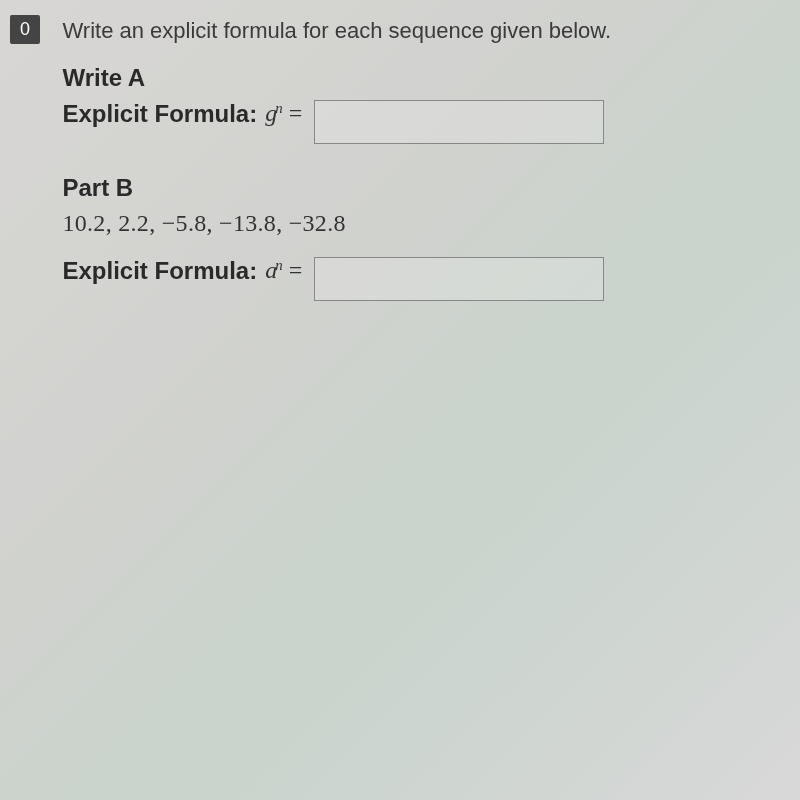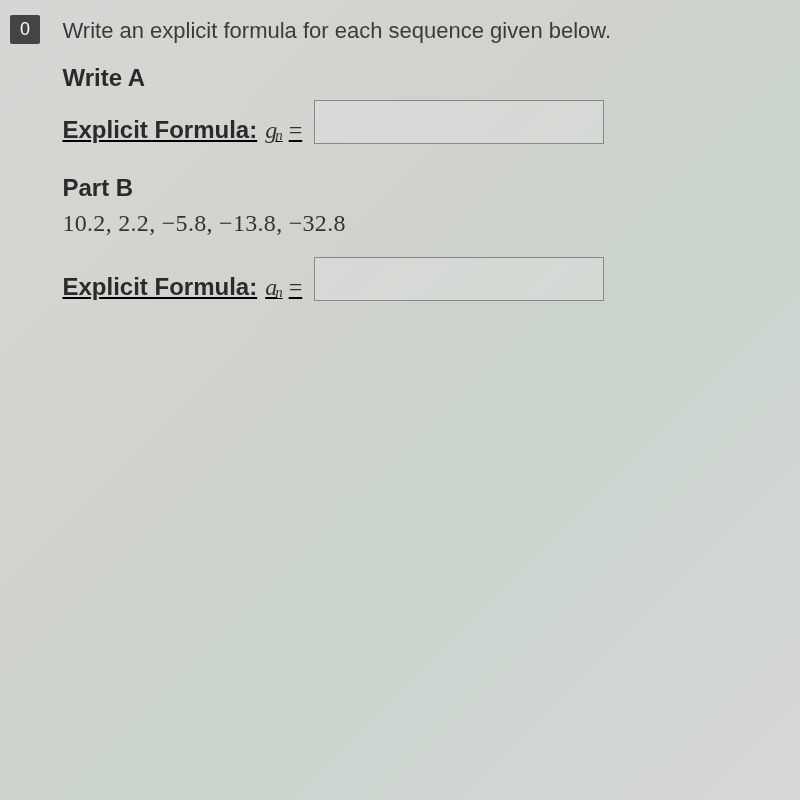--- a/index.html
+++ b/index.html
@@ -51,9 +51,8 @@
     }
     .formula-row {
       display: flex;
-      align-items: flex-end;
+      align-items: flex-start;
       margin: 8px 0 30px 0;
-      text-decoration: underline;
     }
     .formula-label {
       font-size: 24px;

